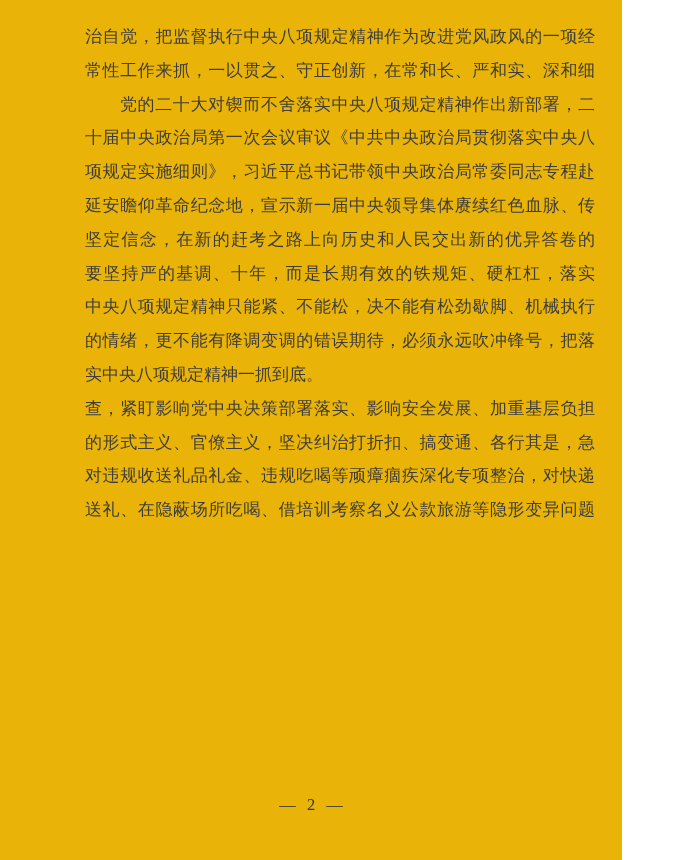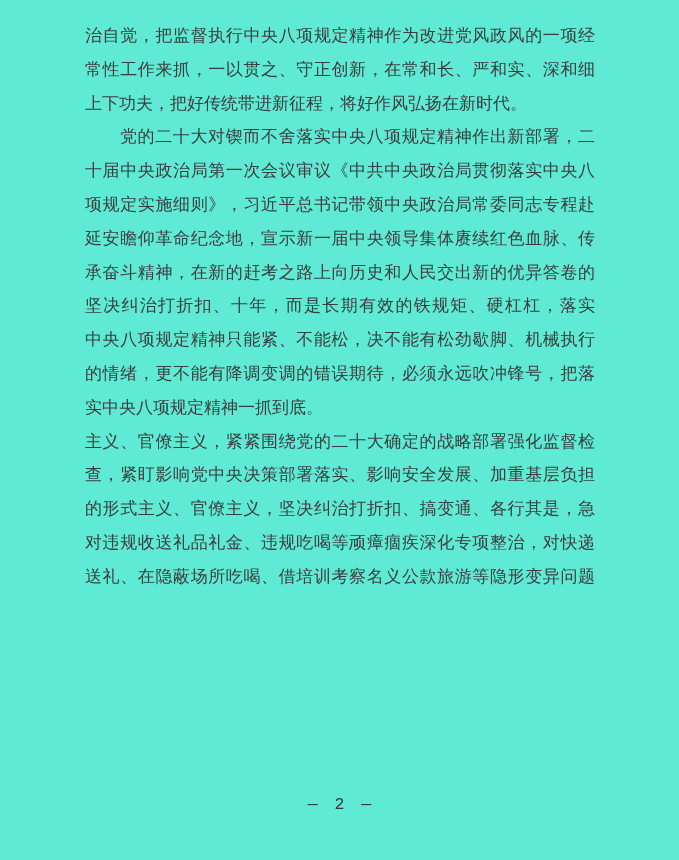--- a/index.html
+++ b/index.html
@@ -9,11 +9,11 @@
   }
   .page {
     position: relative;
-    width: 679px;
+    width: 622px;
     height: 860px;
-    background: #5eead4;
+    background: #eab308;
     overflow: hidden;
-    font-family: Liberation Mono, monospace;
+    font-family: Liberation Serif, serif;
   }
   .text-block {
     position: absolute;

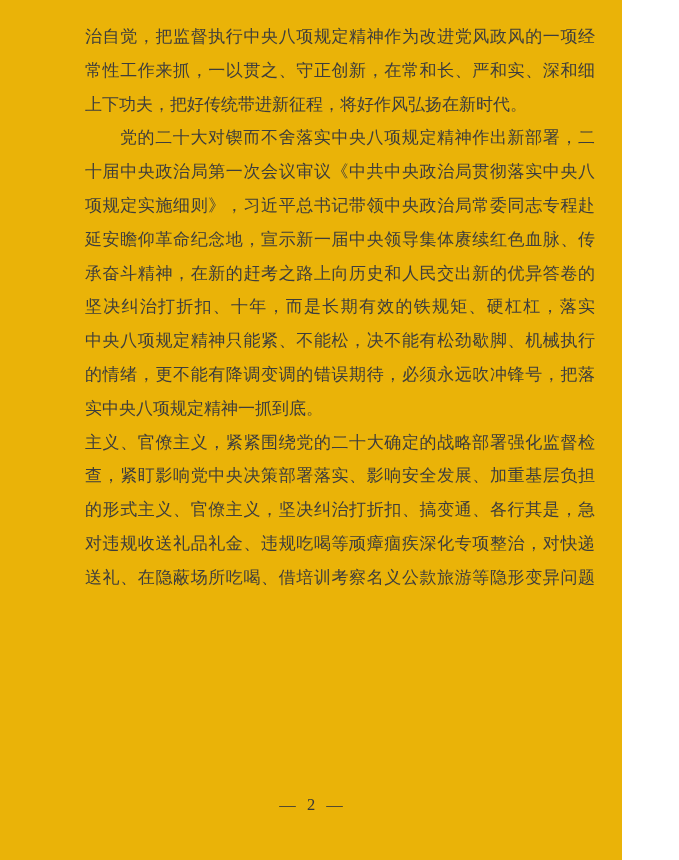--- a/index.html
+++ b/index.html
@@ -63,7 +63,6 @@
     <div class="paragraph">
       <div class="line">治自觉，把监督执行中央八项规定精神作为改进党风政风的一项经</div>
       <div class="line">常性工作来抓，一以贯之、守正创新，在常和长、严和实、深和细</div>
-      <div class="line para-end">上下功夫，把好传统带进新征程，将好作风弘扬在新时代。</div>
     </div>
 
     <div class="paragraph">

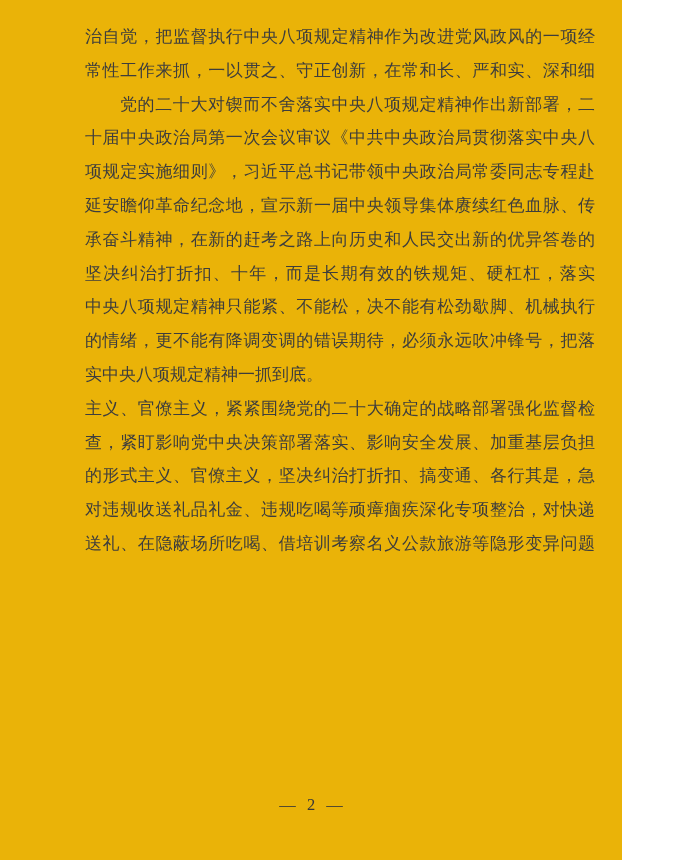--- a/index.html
+++ b/index.html
@@ -70,7 +70,7 @@
       <div class="line">十届中央政治局第一次会议审议《中共中央政治局贯彻落实中央八</div>
       <div class="line">项规定实施细则》，习近平总书记带领中央政治局常委同志专程赴</div>
       <div class="line">延安瞻仰革命纪念地，宣示新一届中央领导集体赓续红色血脉、传</div>
-      <div class="line">承奋斗精神，在新的赶考之路上向历史和人民交出新的优异答卷的</div>
+      <div class="line">坚定信念，在新的赶考之路上向历史和人民交出新的优异答卷的</div>
       <div class="line">坚决纠治打折扣、十年，而是长期有效的铁规矩、硬杠杠，落实</div>
       <div class="line">中央八项规定精神只能紧、不能松，决不能有松劲歇脚、机械执行</div>
       <div class="line">的情绪，更不能有降调变调的错误期待，必须永远吹冲锋号，把落</div>

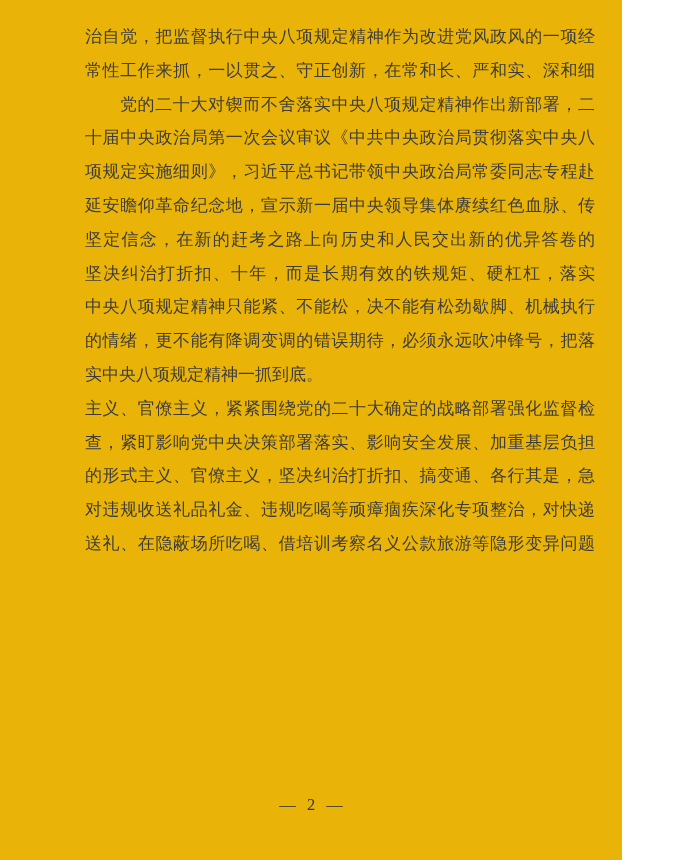--- a/index.html
+++ b/index.html
@@ -71,7 +71,7 @@
       <div class="line">项规定实施细则》，习近平总书记带领中央政治局常委同志专程赴</div>
       <div class="line">延安瞻仰革命纪念地，宣示新一届中央领导集体赓续红色血脉、传</div>
       <div class="line">坚定信念，在新的赶考之路上向历史和人民交出新的优异答卷的</div>
-      <div class="line">坚决纠治打折扣、十年，而是长期有效的铁规矩、硬杠杠，落实</div>
+      <div class="line">要坚持严的基调、十年，而是长期有效的铁规矩、硬杠杠，落实</div>
       <div class="line">中央八项规定精神只能紧、不能松，决不能有松劲歇脚、机械执行</div>
       <div class="line">的情绪，更不能有降调变调的错误期待，必须永远吹冲锋号，把落</div>
       <div class="line para-end">实中央八项规定精神一抓到底。</div>

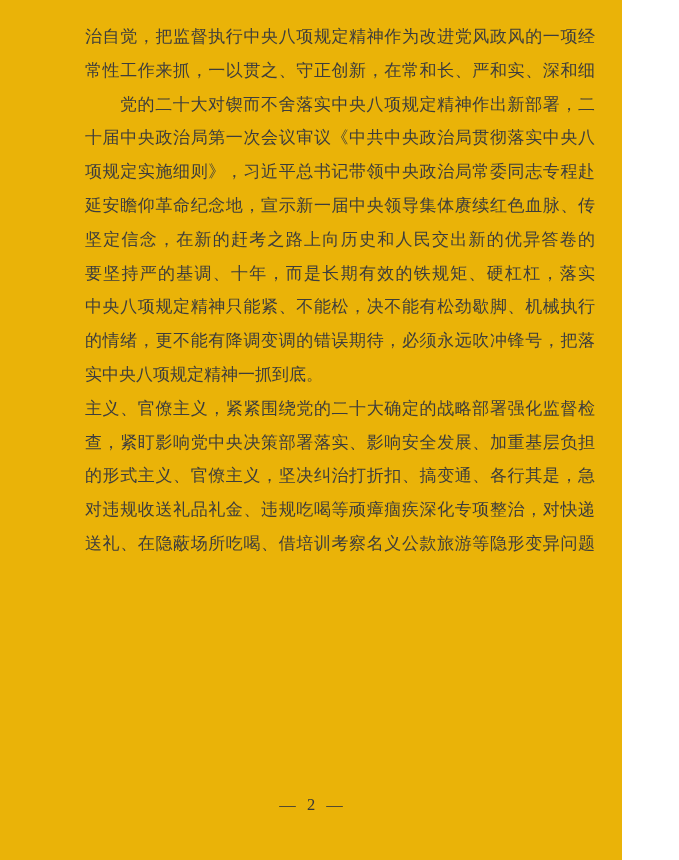--- a/index.html
+++ b/index.html
@@ -78,7 +78,6 @@
     </div>
 
     <div class="paragraph">
-      <div class="line">主义、官僚主义，紧紧围绕党的二十大确定的战略部署强化监督检</div>
       <div class="line">查，紧盯影响党中央决策部署落实、影响安全发展、加重基层负担</div>
       <div class="line">的形式主义、官僚主义，坚决纠治打折扣、搞变通、各行其是，急</div>
       <div class="line">对违规收送礼品礼金、违规吃喝等顽瘴痼疾深化专项整治，对快递</div>

